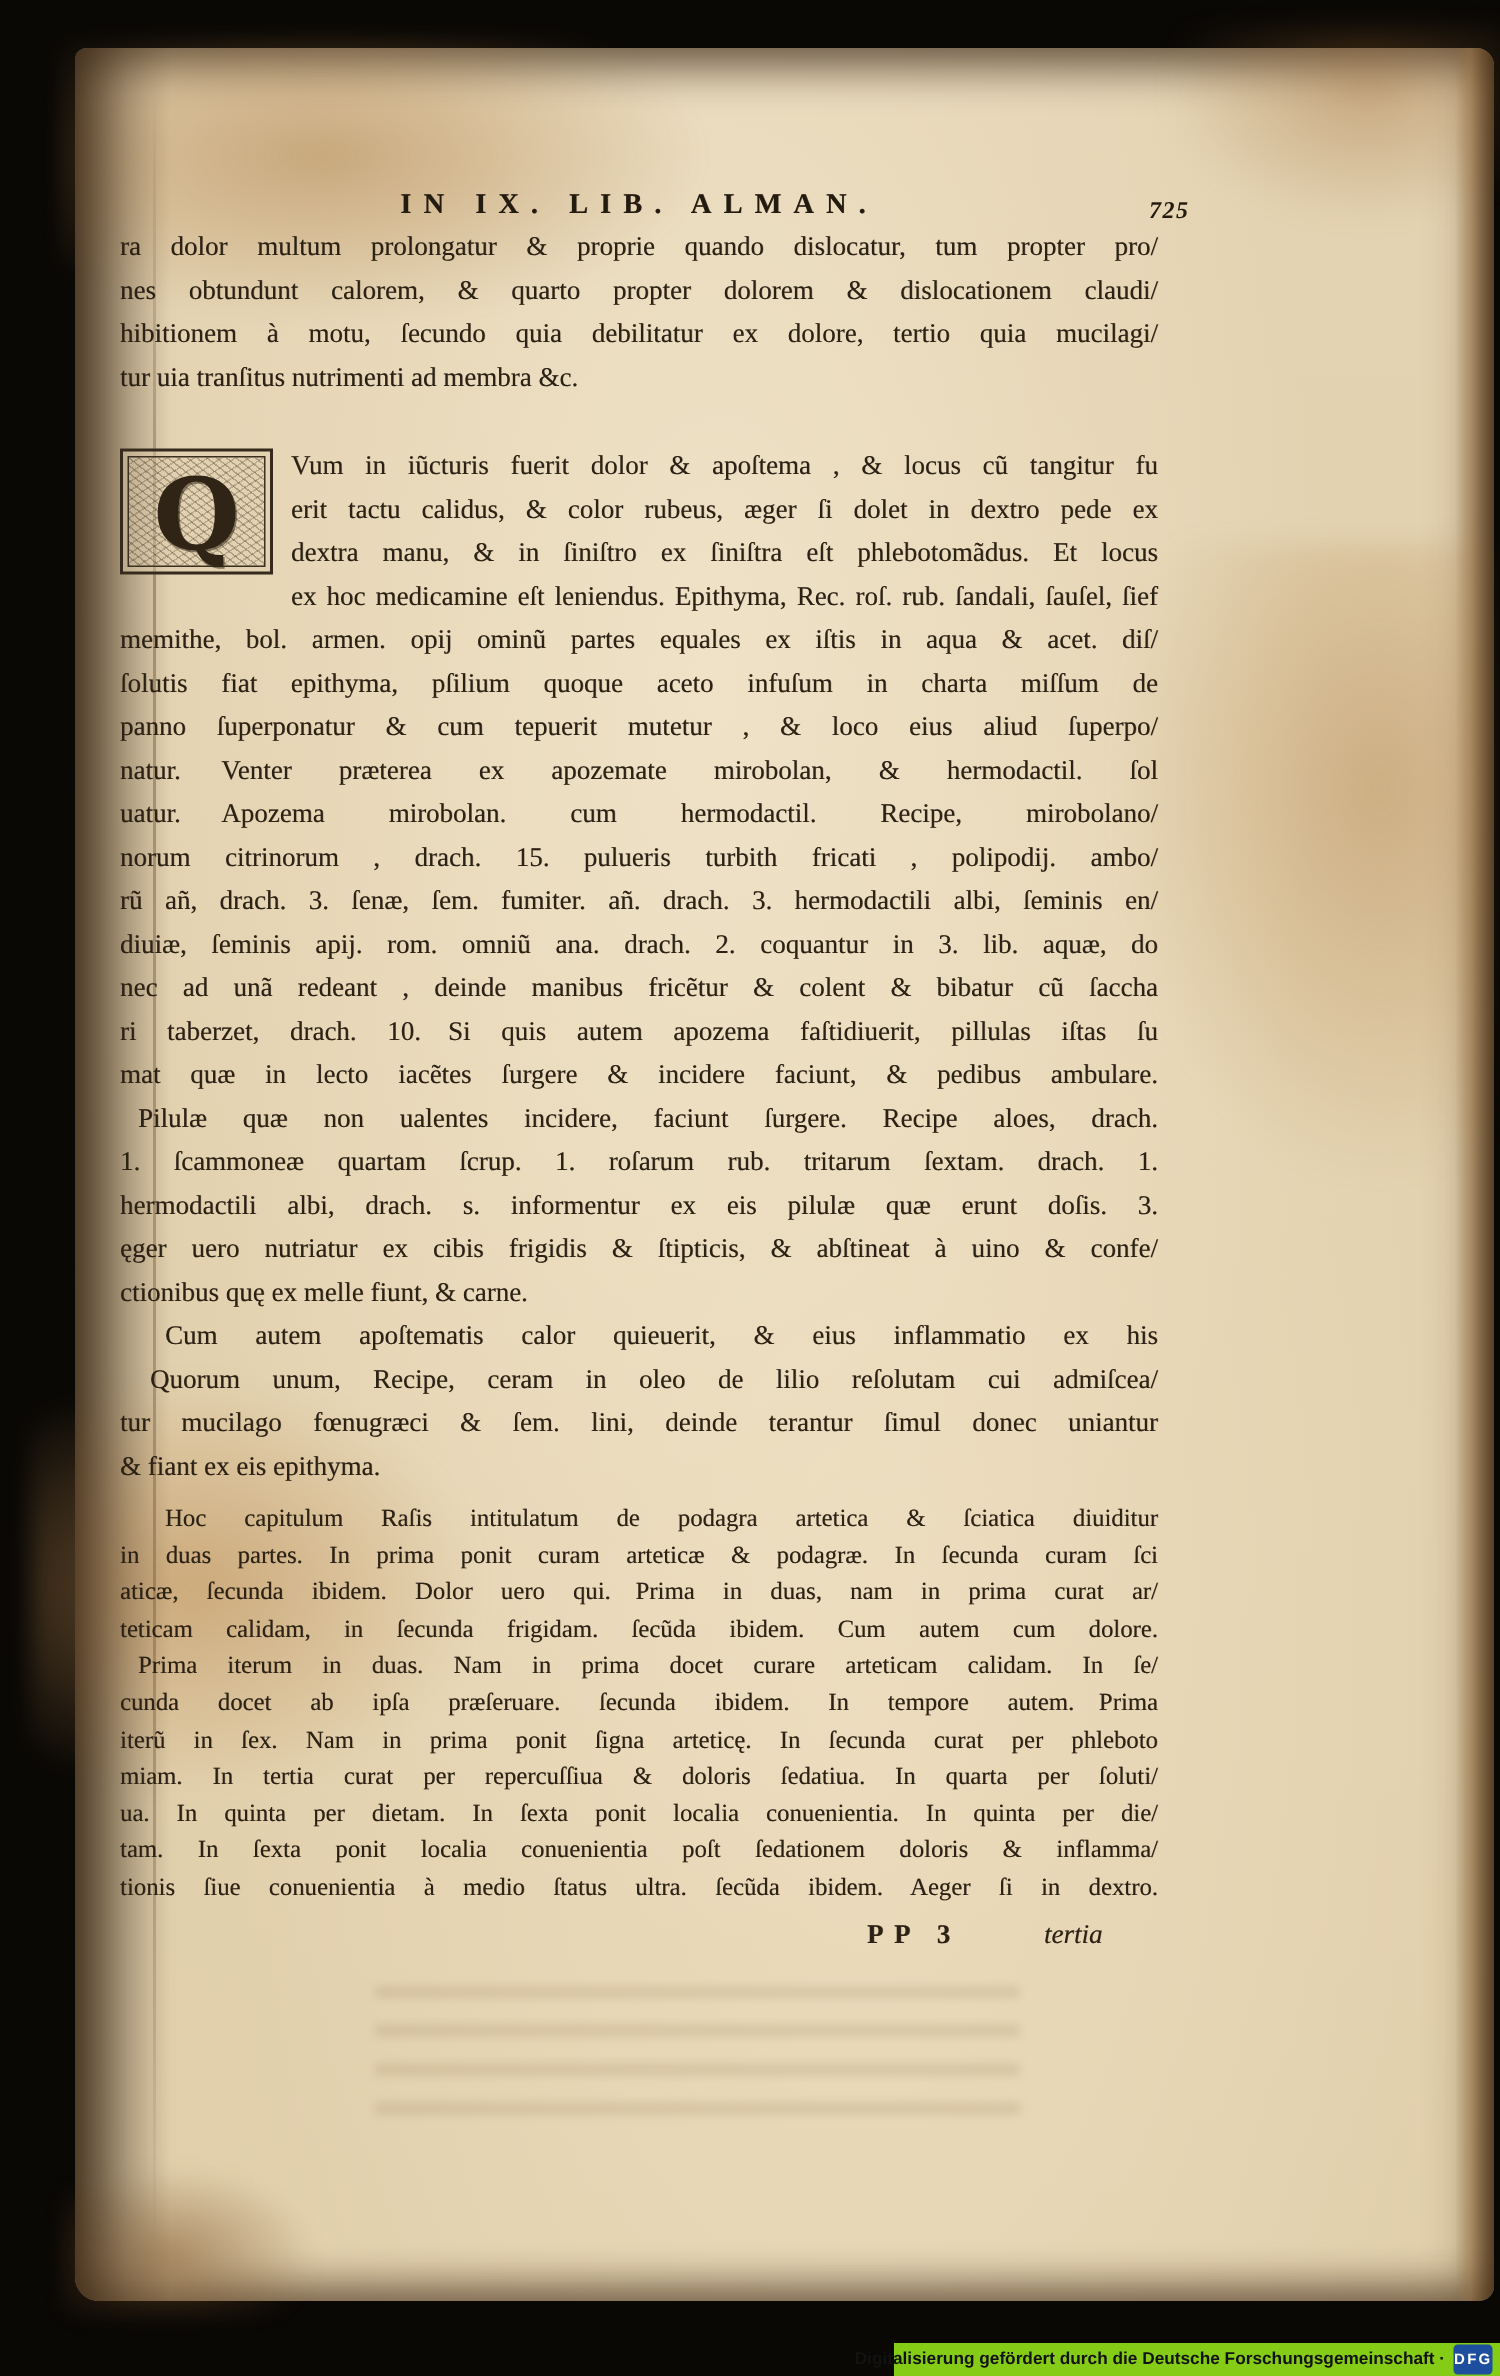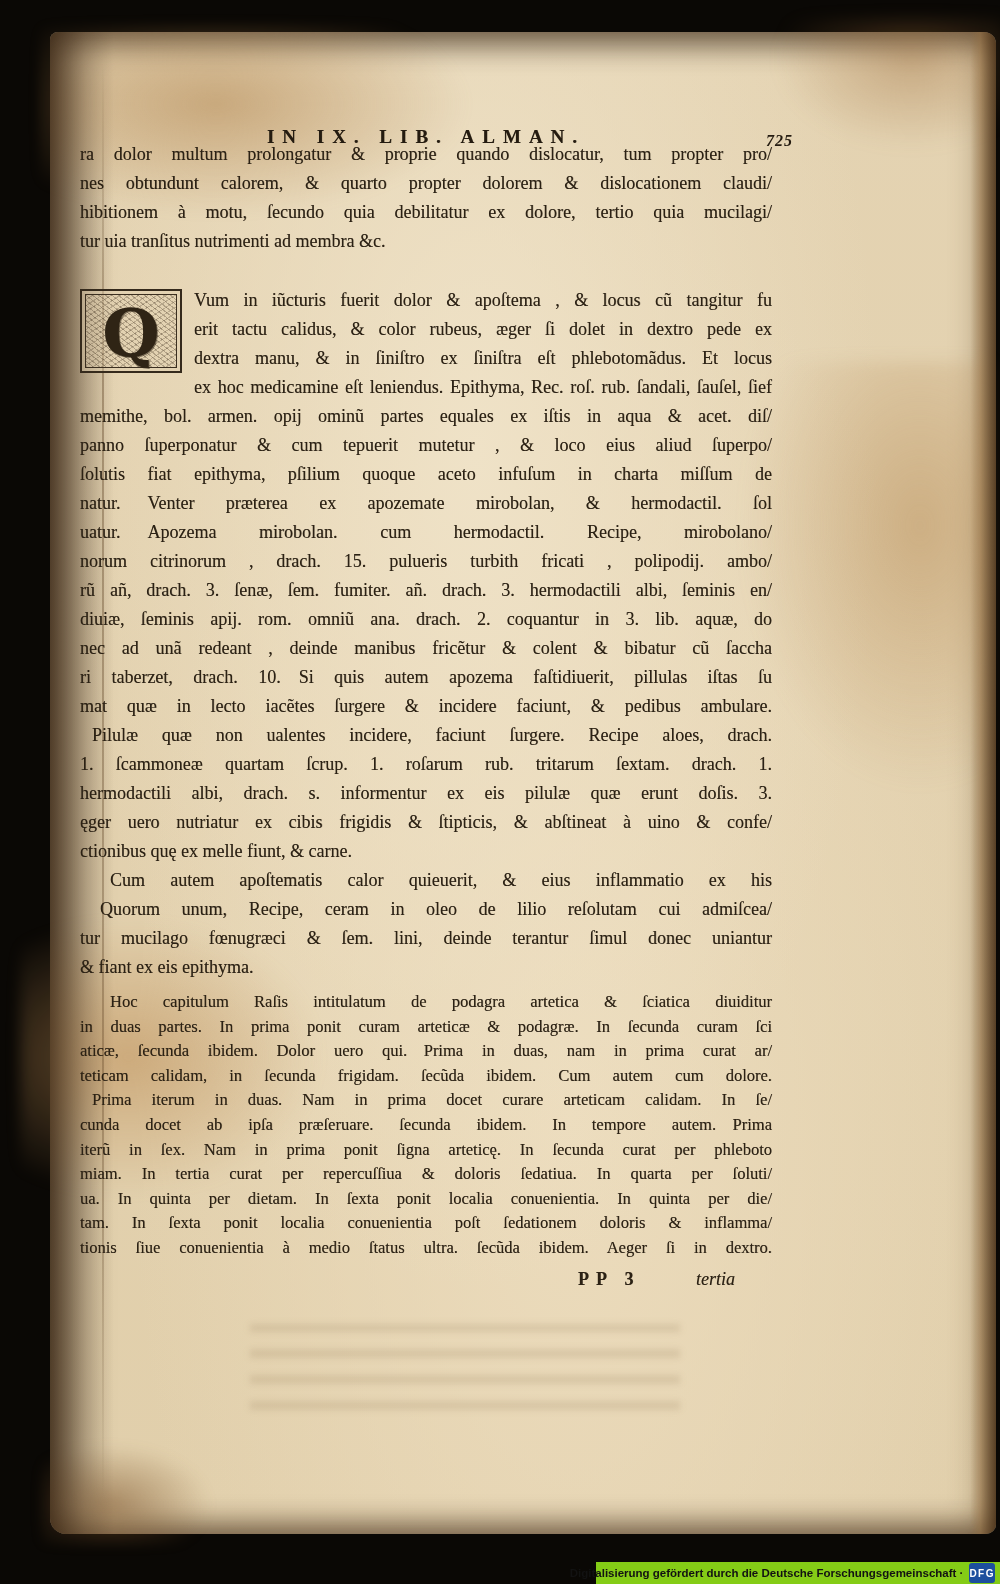--- a/index.html
+++ b/index.html
@@ -77,7 +77,7 @@
   }
 
   
-  .textcol{position:absolute;left:30px;top:108px;width:692px;
+  .textcol{position:absolute;left:30px;top:118px;width:692px;
     text-shadow:.3px .3px 0 rgba(43,33,20,.45);}
   .line{text-align:justify;text-align-last:justify;}
   .le{text-align-last:left;}

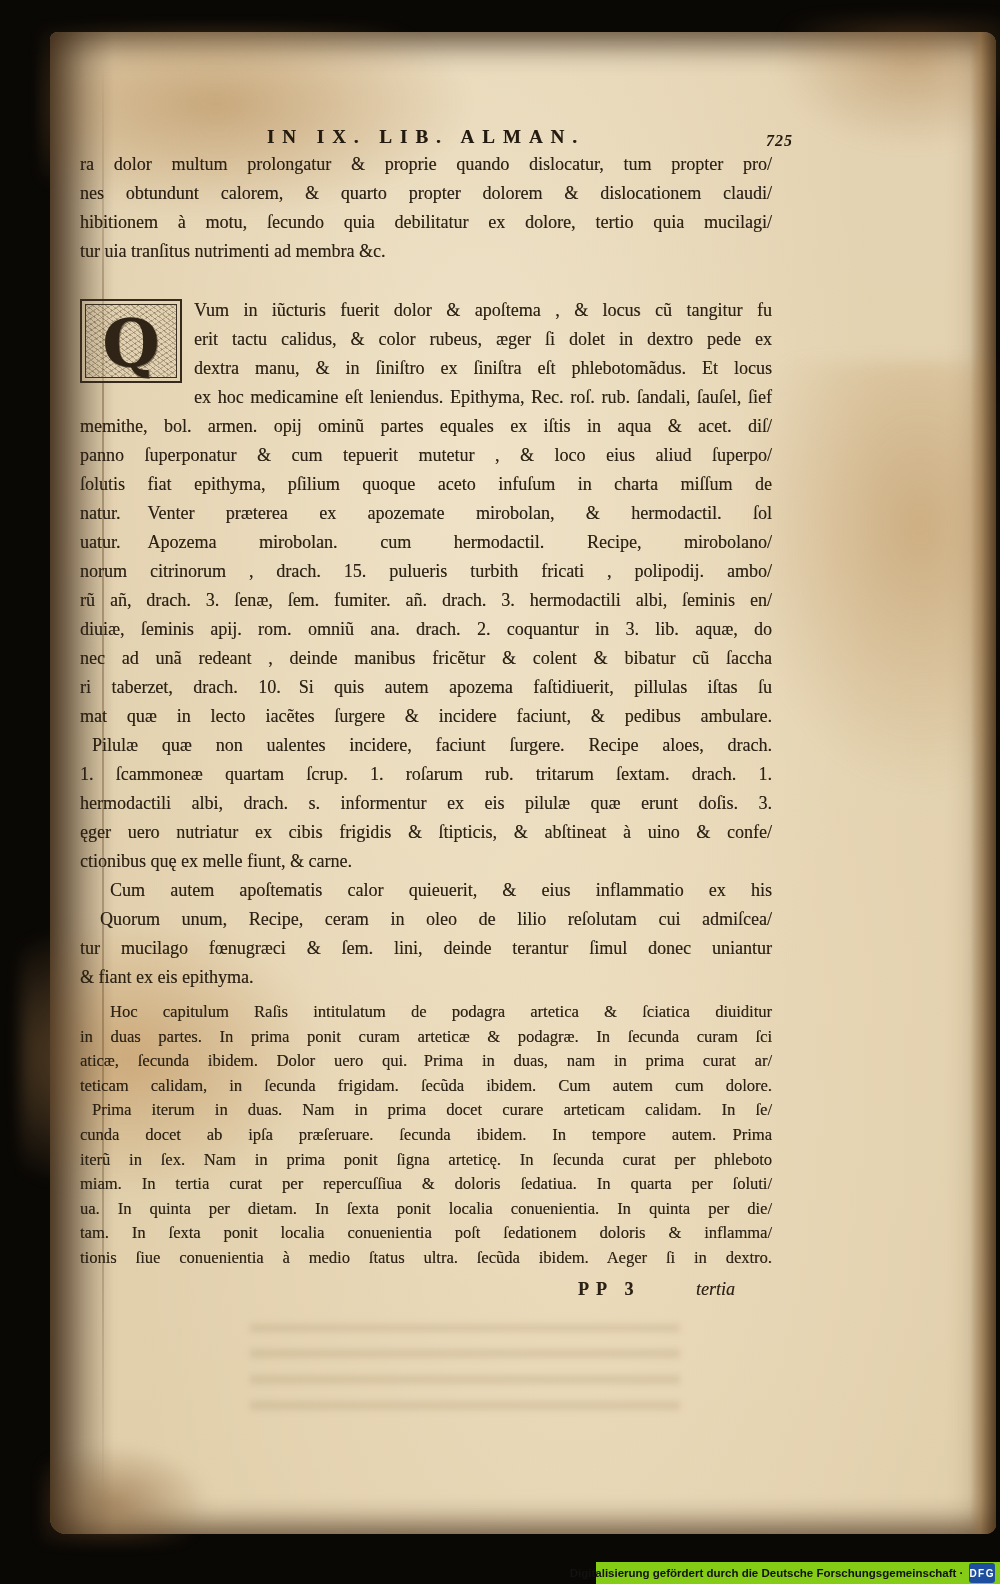--- a/index.html
+++ b/index.html
@@ -169,8 +169,8 @@
         <div class="line">dextra manu, &amp; in ſiniſtro ex ſiniſtra eſt phlebotomãdus. Et locus</div>
         <div class="line">ex hoc medicamine eſt leniendus. Epithyma, Rec. roſ. rub. ſandali, ſauſel, ſief</div>
         <div class="line">memithe, bol. armen. opij ominũ partes equales ex iſtis in aqua &amp; acet. diſ/</div>
+        <div class="line">ſolutis fiat epithyma, pſilium quoque aceto infuſum in charta miſſum de</div>
         <div class="line">panno ſuperponatur &amp; cum tepuerit mutetur , &amp; loco eius aliud ſuperpo/</div>
-        <div class="line">ſolutis fiat epithyma, pſilium quoque aceto infuſum in charta miſſum de</div>
         <div class="line">natur.   Venter præterea ex apozemate mirobolan, &amp; hermodactil. ſol</div>
         <div class="line">uatur.   Apozema mirobolan. cum hermodactil. Recipe, mirobolano/</div>
         <div class="line">norum citrinorum , drach. 15. pulueris turbith fricati , polipodij. ambo/</div>

